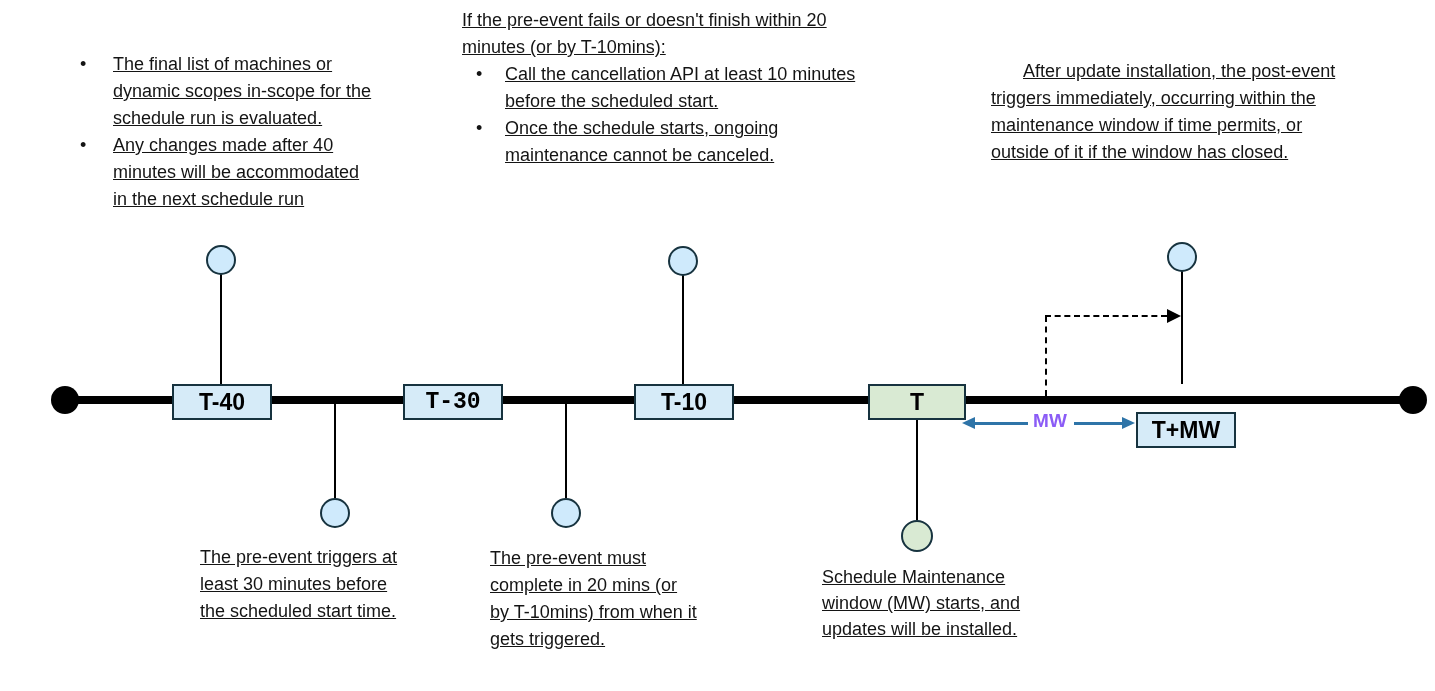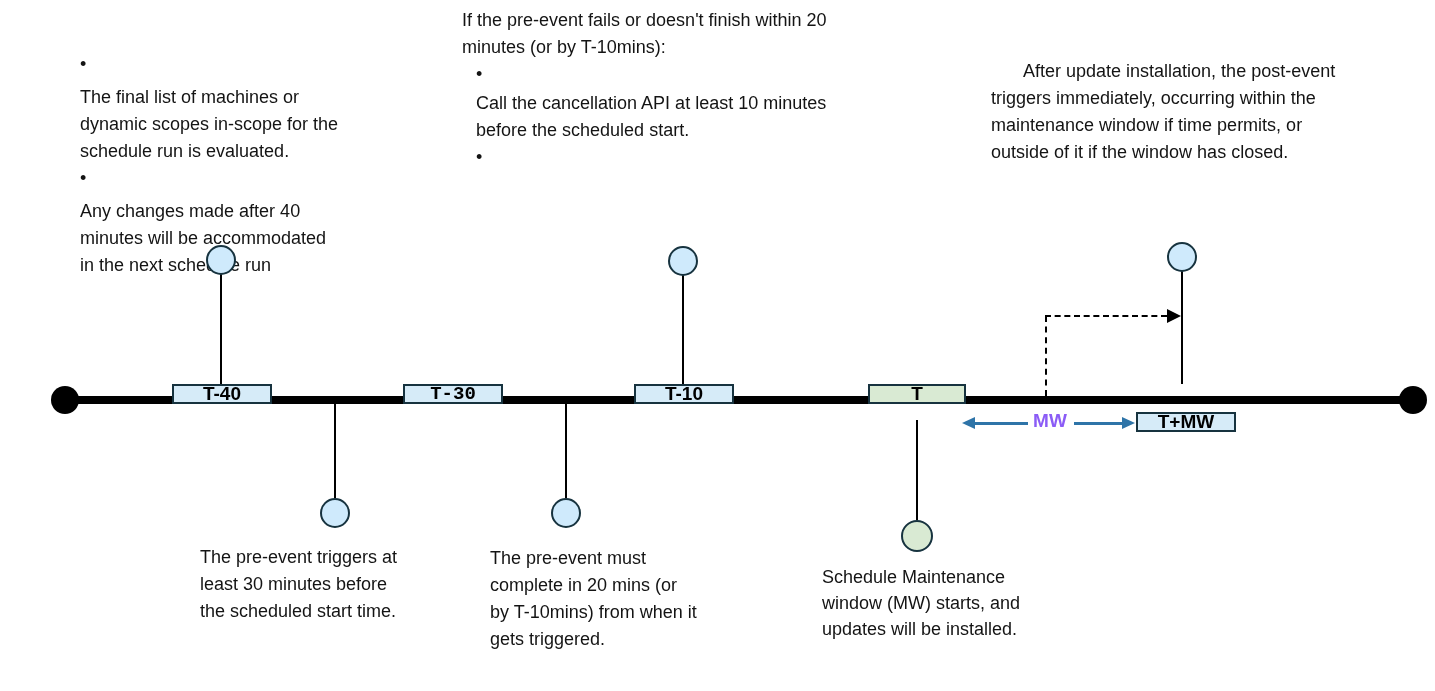--- a/index.html
+++ b/index.html
@@ -7,7 +7,7 @@
     position:relative;width:1435px;height:691px;background:#ffffff;overflow:hidden;
     font-family:"Liberation Sans","DejaVu Sans",sans-serif;color:#111111;
   }
-  .pre{white-space:pre-line;}
+  .pre{white-space:pre-line;text-decoration:underline;}
   .note{position:absolute;font-size:18px;line-height:27px;color:#141414;}
   .bullet-row{display:flex;align-items:flex-start;flex-direction:column;}
   .bullet-row .marker{flex:0 0 33px;text-align:left;}

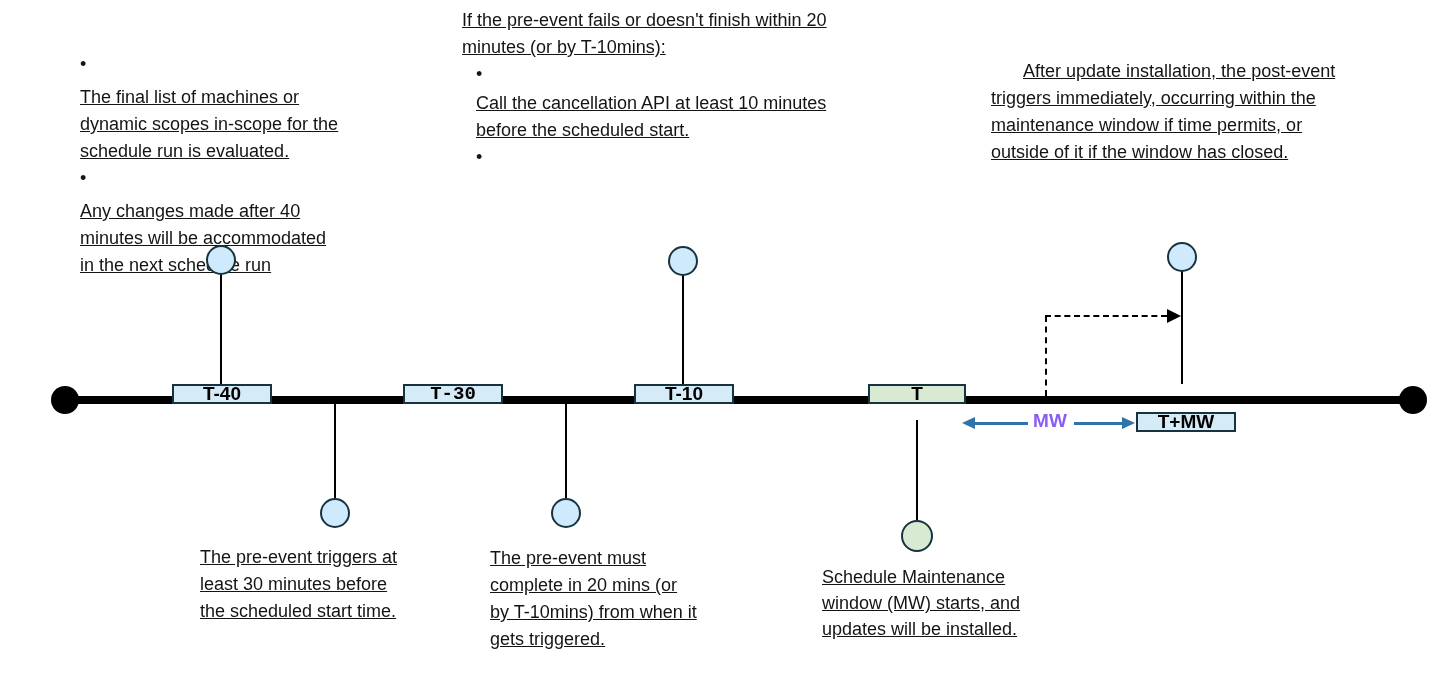--- a/index.html
+++ b/index.html
@@ -9,7 +9,7 @@
   }
   .pre{white-space:pre-line;text-decoration:underline;}
   .note{position:absolute;font-size:18px;line-height:27px;color:#141414;}
-  .bullet-row{display:flex;align-items:flex-start;flex-direction:column;}
+  .bullet-row{display:flex;align-items:flex-start;}
   .bullet-row .marker{flex:0 0 33px;text-align:left;}
   .bullet-row .marker::before{content:"\2022";font-size:18px;}
   

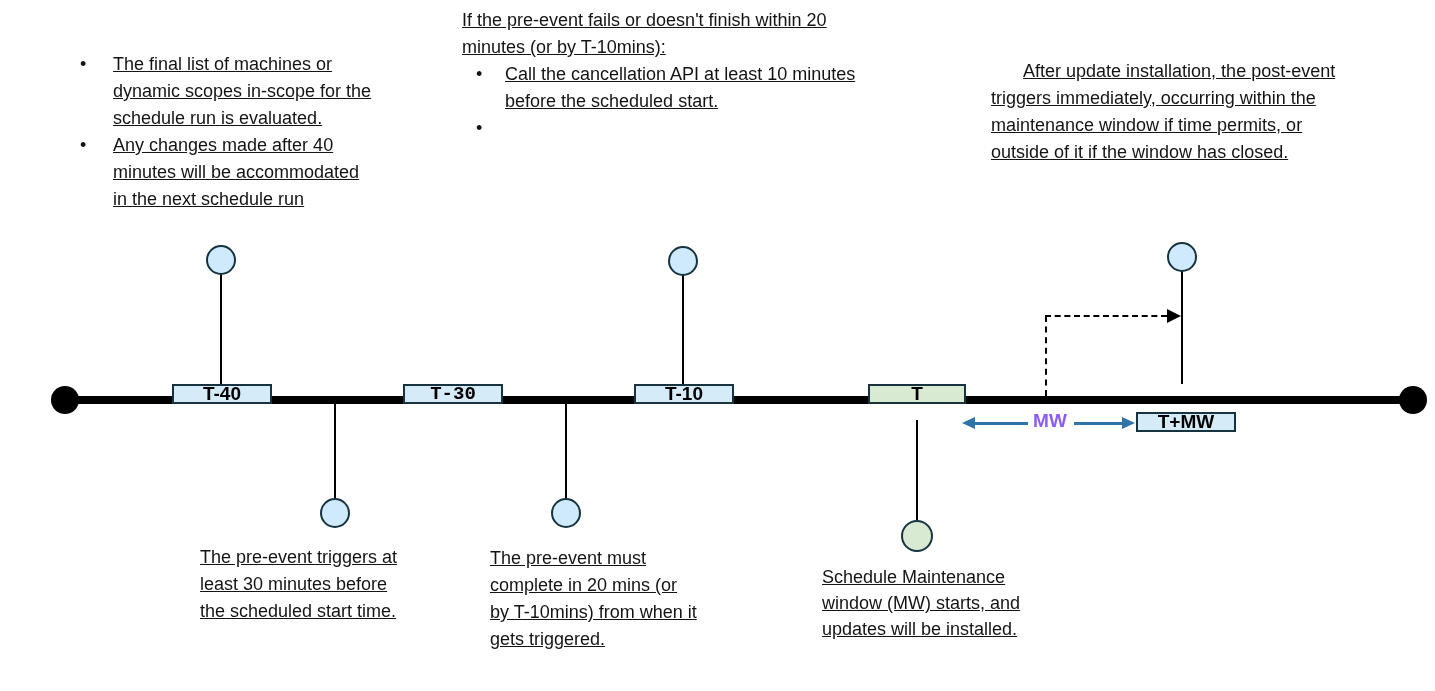--- a/index.html
+++ b/index.html
@@ -92,6 +92,8 @@
     </div>
     <div class="bullet-row" style="padding-left:14px;">
       <span class="marker" style="flex-basis:29px;"></span>
+      <span class="pre">Once the schedule starts, ongoing
+maintenance cannot be canceled.</span>
     </div>
   </div>
 

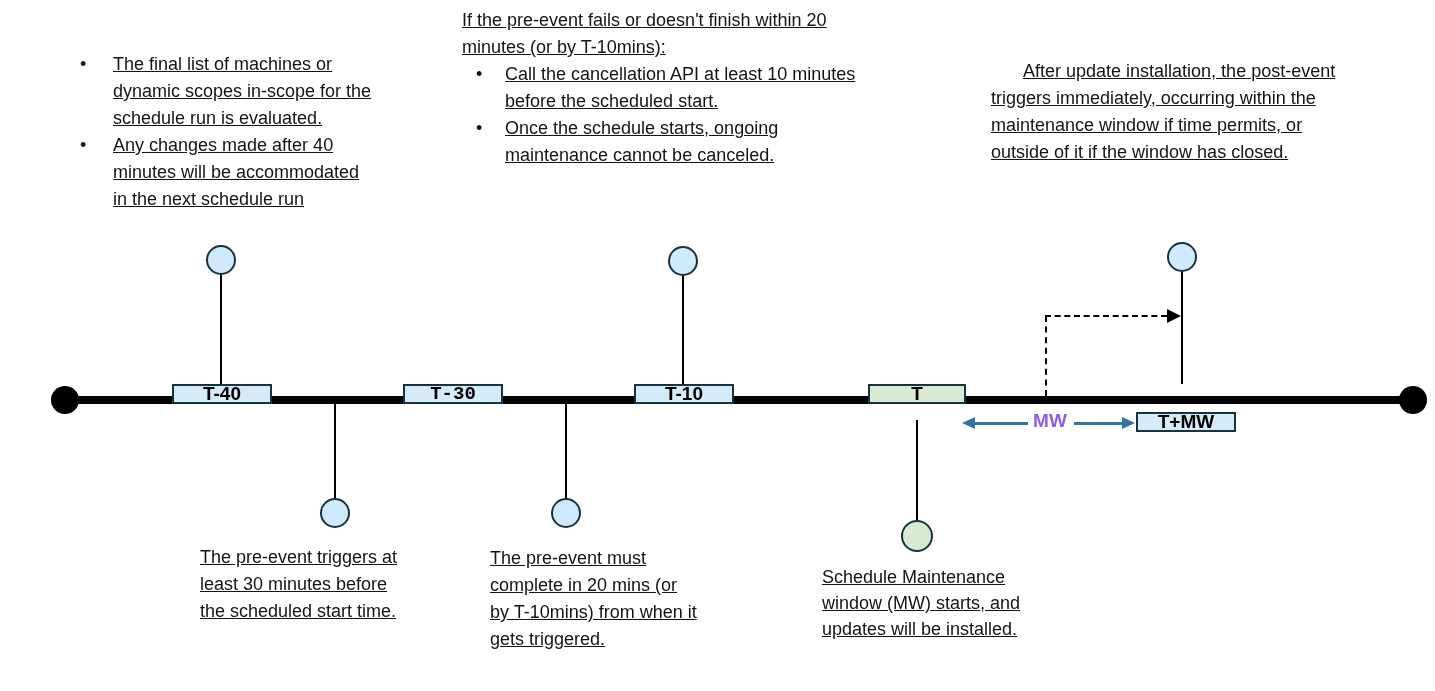--- a/index.html
+++ b/index.html
@@ -19,9 +19,9 @@
   .tl-dot.right{left:1399px;}
   
   .milestone{
-    position:absolute;top:384px;height:20px;box-sizing:border-box;
+    position:absolute;top:384px;height:36px;box-sizing:border-box;
     border:2.5px solid var(--shape-border);display:flex;align-items:center;justify-content:center;
-    font-weight:700;font-size:19px;color:#000;
+    font-weight:700;font-size:23px;color:#000;
   }
   .m-blue{background:var(--box-blue-fill);}
   .m-green{background:var(--box-green-fill);}

